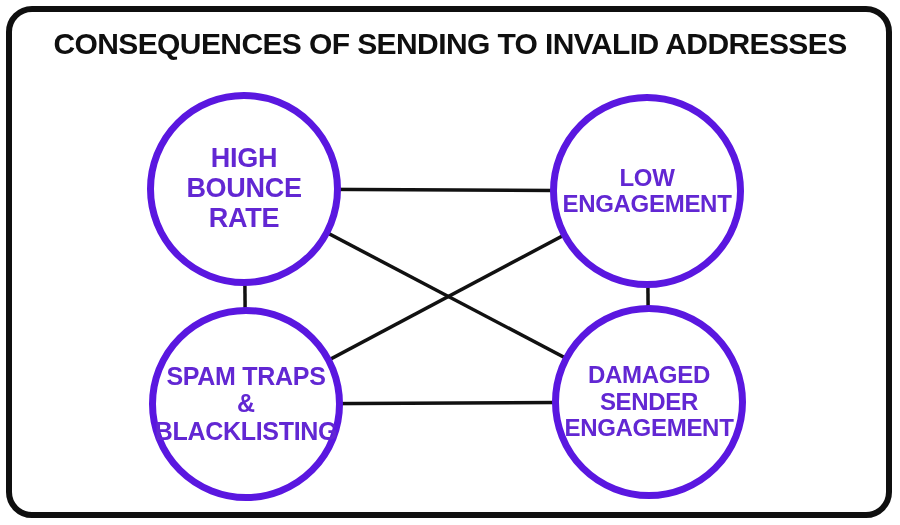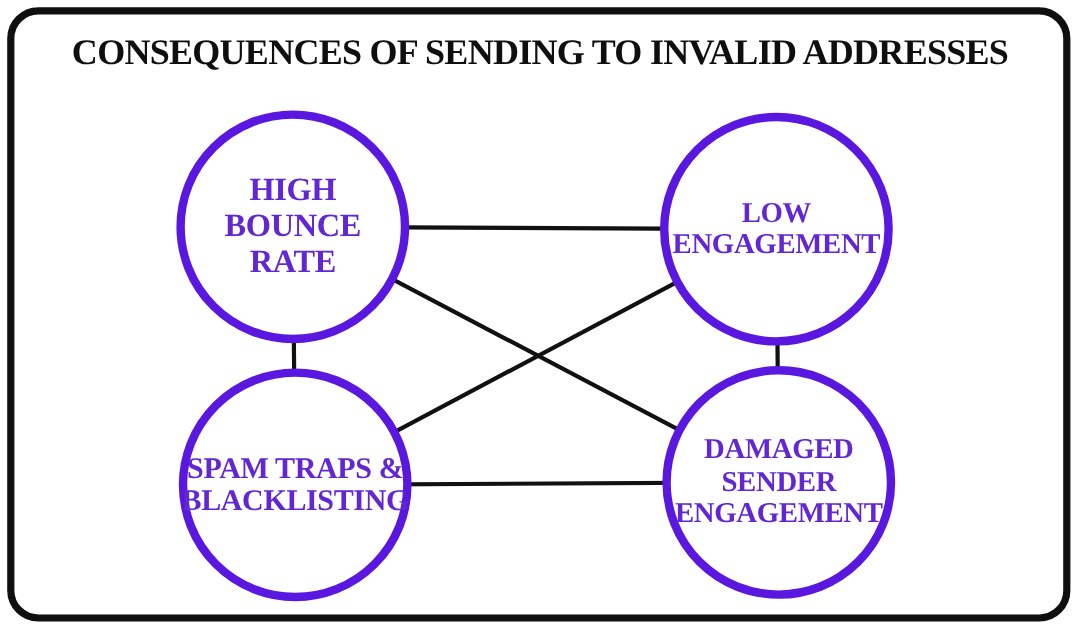--- a/index.html
+++ b/index.html
@@ -9,7 +9,7 @@
     height: 525px;
     background: #ffffff;
     overflow: hidden;
-    font-family: Liberation Serif, serif;
+    font-family: Liberation Sans, sans-serif;
   }
   .frame {
     position: absolute;

